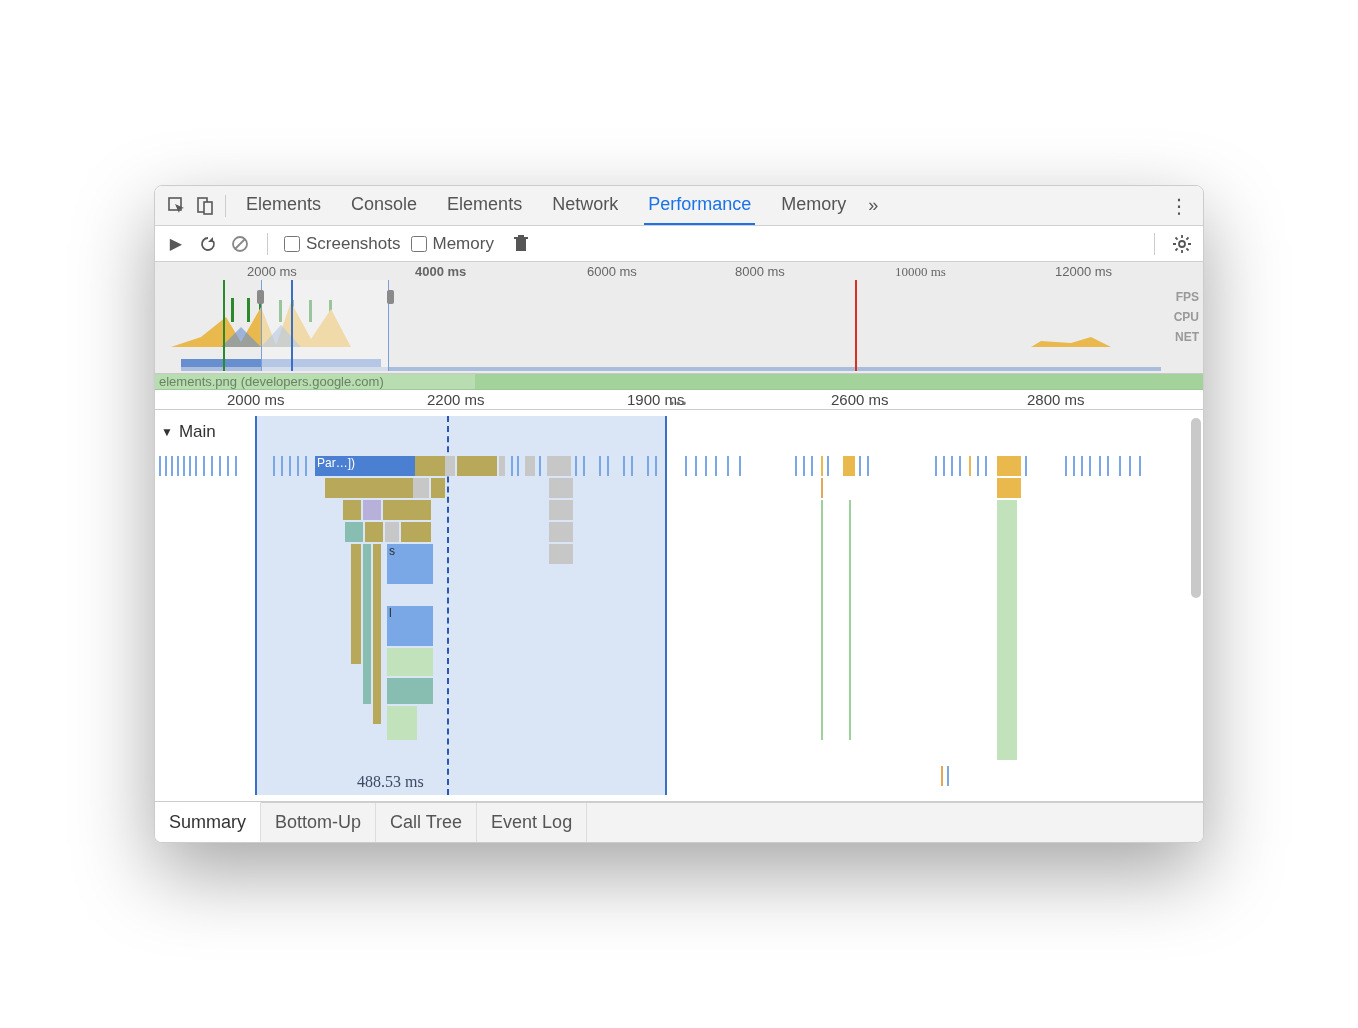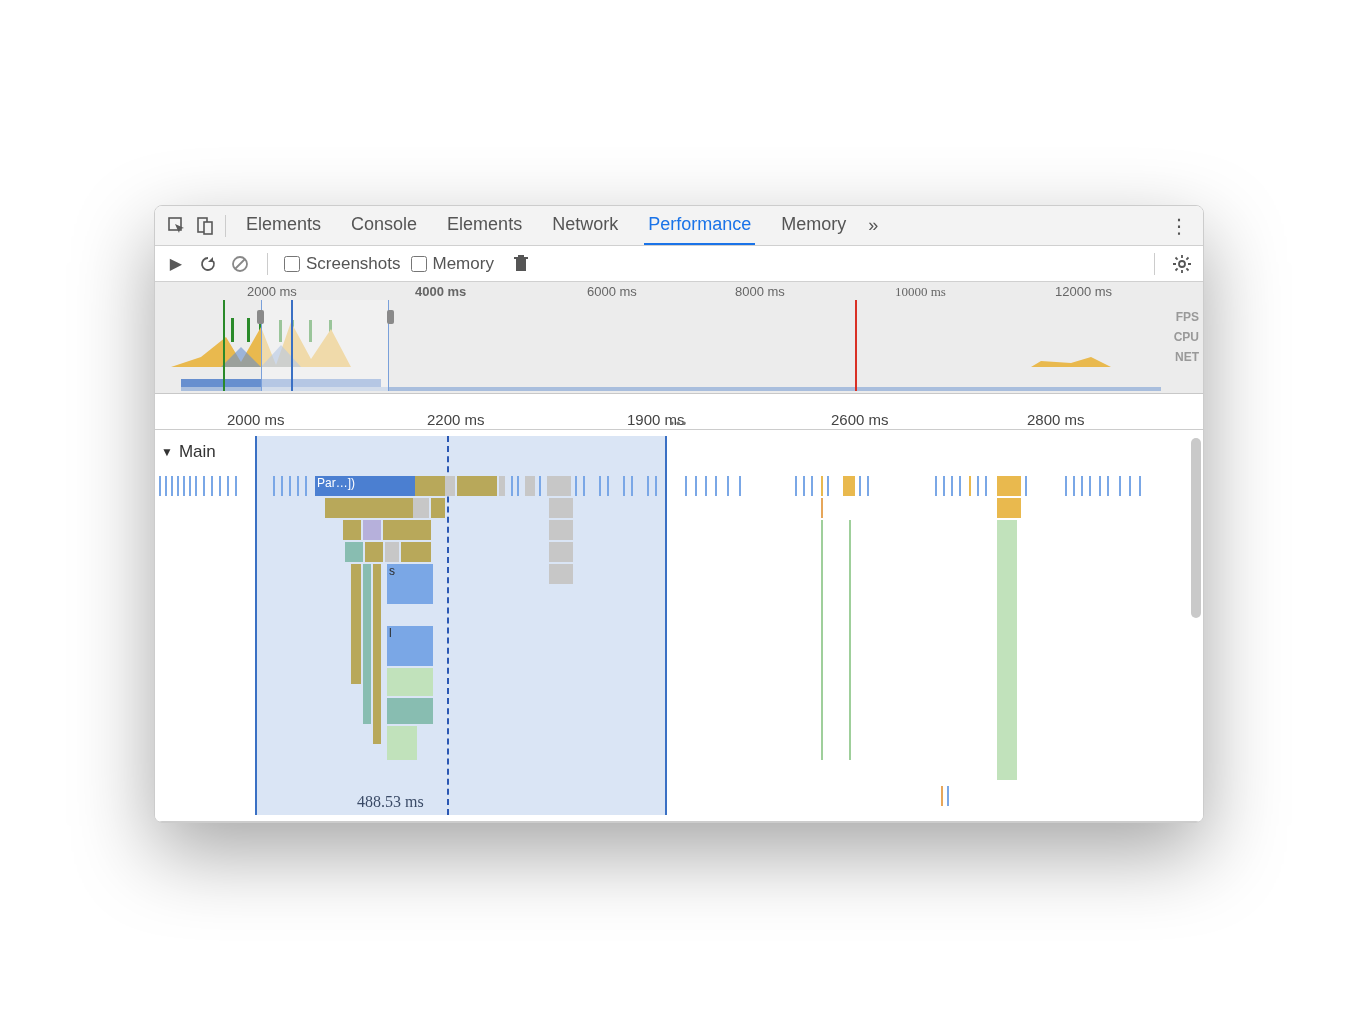--- a/index.html
+++ b/index.html
@@ -299,6 +299,10 @@
   </div>
 
   <div class="midruler">
+    <div class="frames-bg">
+      <span class="lbl">elements.png (developers.google.com)</span>
+      <div style="position:absolute; left:320px; right:0; top:0; bottom:0; background:#a3d39b;"></div>
+    </div>
     <div class="mr-tick" style="left:72px;">2000 ms</div>
     <div class="mr-tick" style="left:272px;">2200 ms</div>
     <div class="mr-tick" style="left:472px;">1900 ms</div>

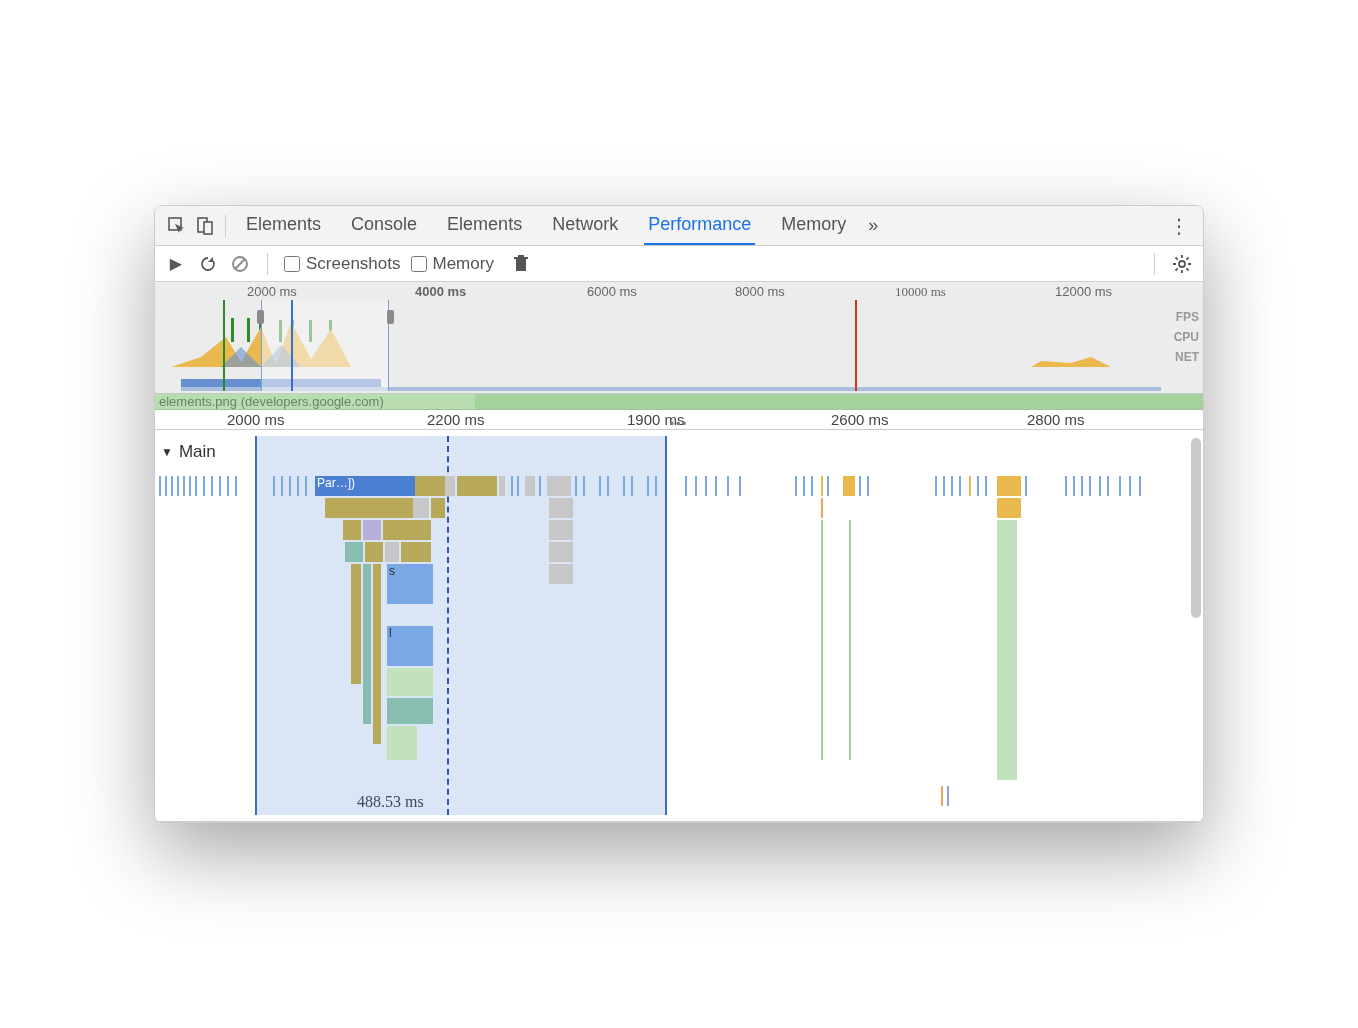--- a/index.html
+++ b/index.html
@@ -437,6 +437,12 @@
     <div class="scrollbar"></div>
   </div>
 
+  <div class="details">
+    <div class="dtab active">Summary</div>
+    <div class="dtab">Bottom-Up</div>
+    <div class="dtab">Call Tree</div>
+    <div class="dtab">Event Log</div>
+  </div>
 
 </div>
 </div>

